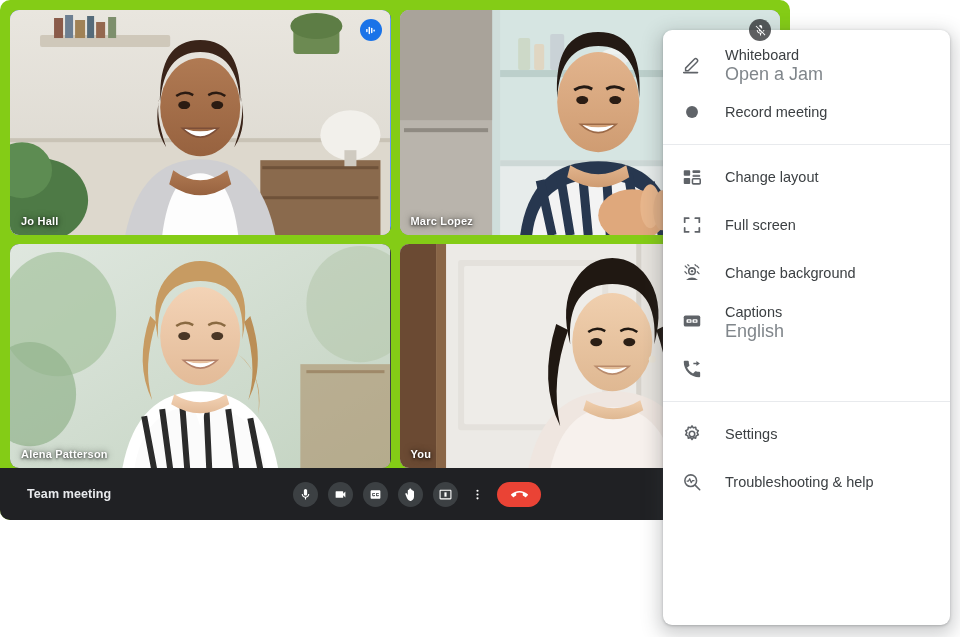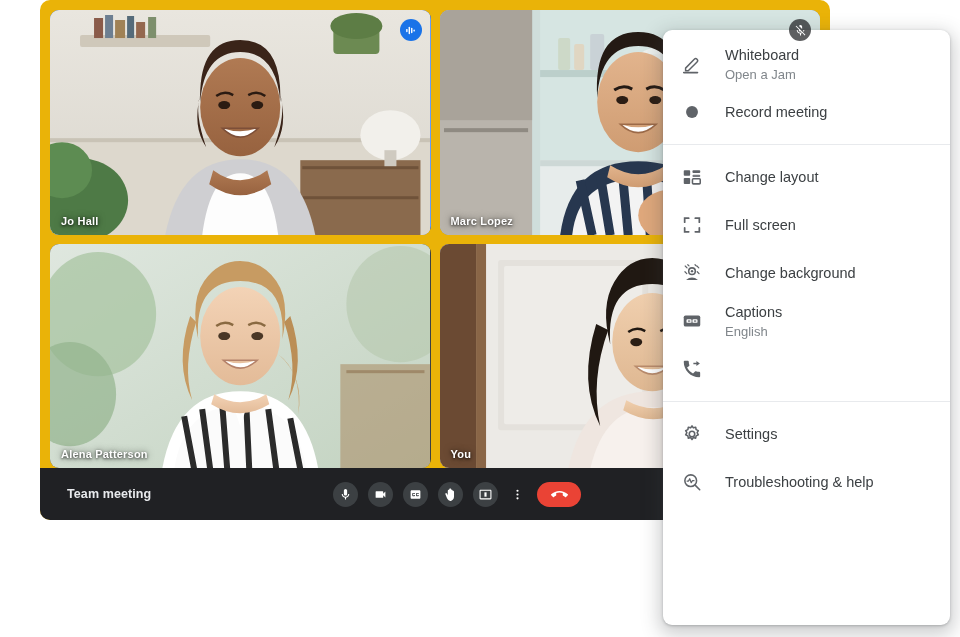--- a/index.html
+++ b/index.html
@@ -164,7 +164,7 @@
     line-height: 19px;
   }
   .menu-sub {
-    font-size: 13px;
+    font-size: 18px;
     color: #80868b;
     line-height: 17px;
     margin-top: 1px;

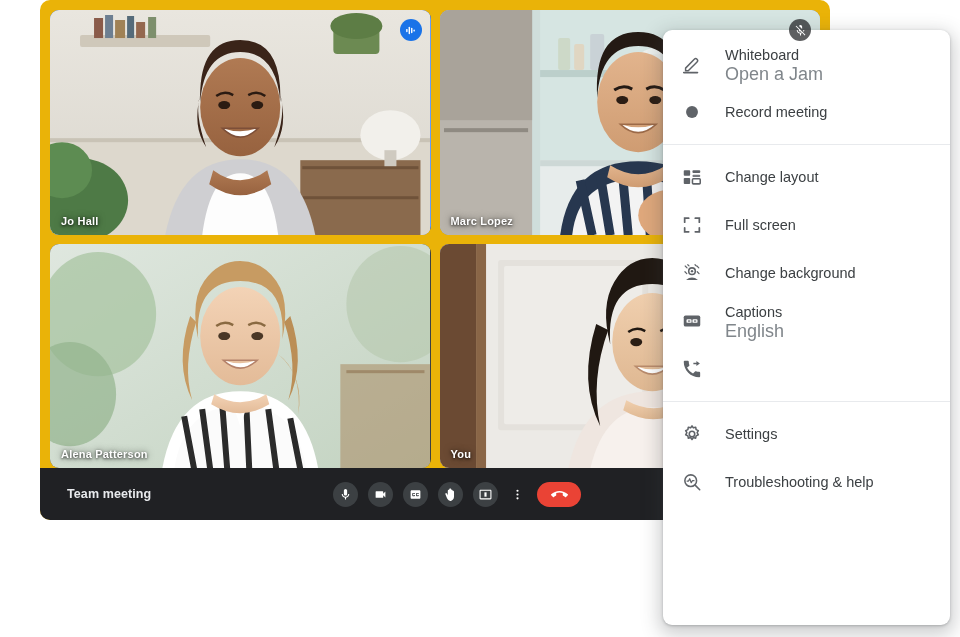--- a/index.html
+++ b/index.html
@@ -27,10 +27,9 @@
     left: 0; top: 0;
     width: 790px;
     height: 520px;
-    background: #eab308;
+    background: #84cc16;
     border-radius: 10px;
     overflow: hidden;
-    margin-left: 40px;
   }
 
   .video-grid {

